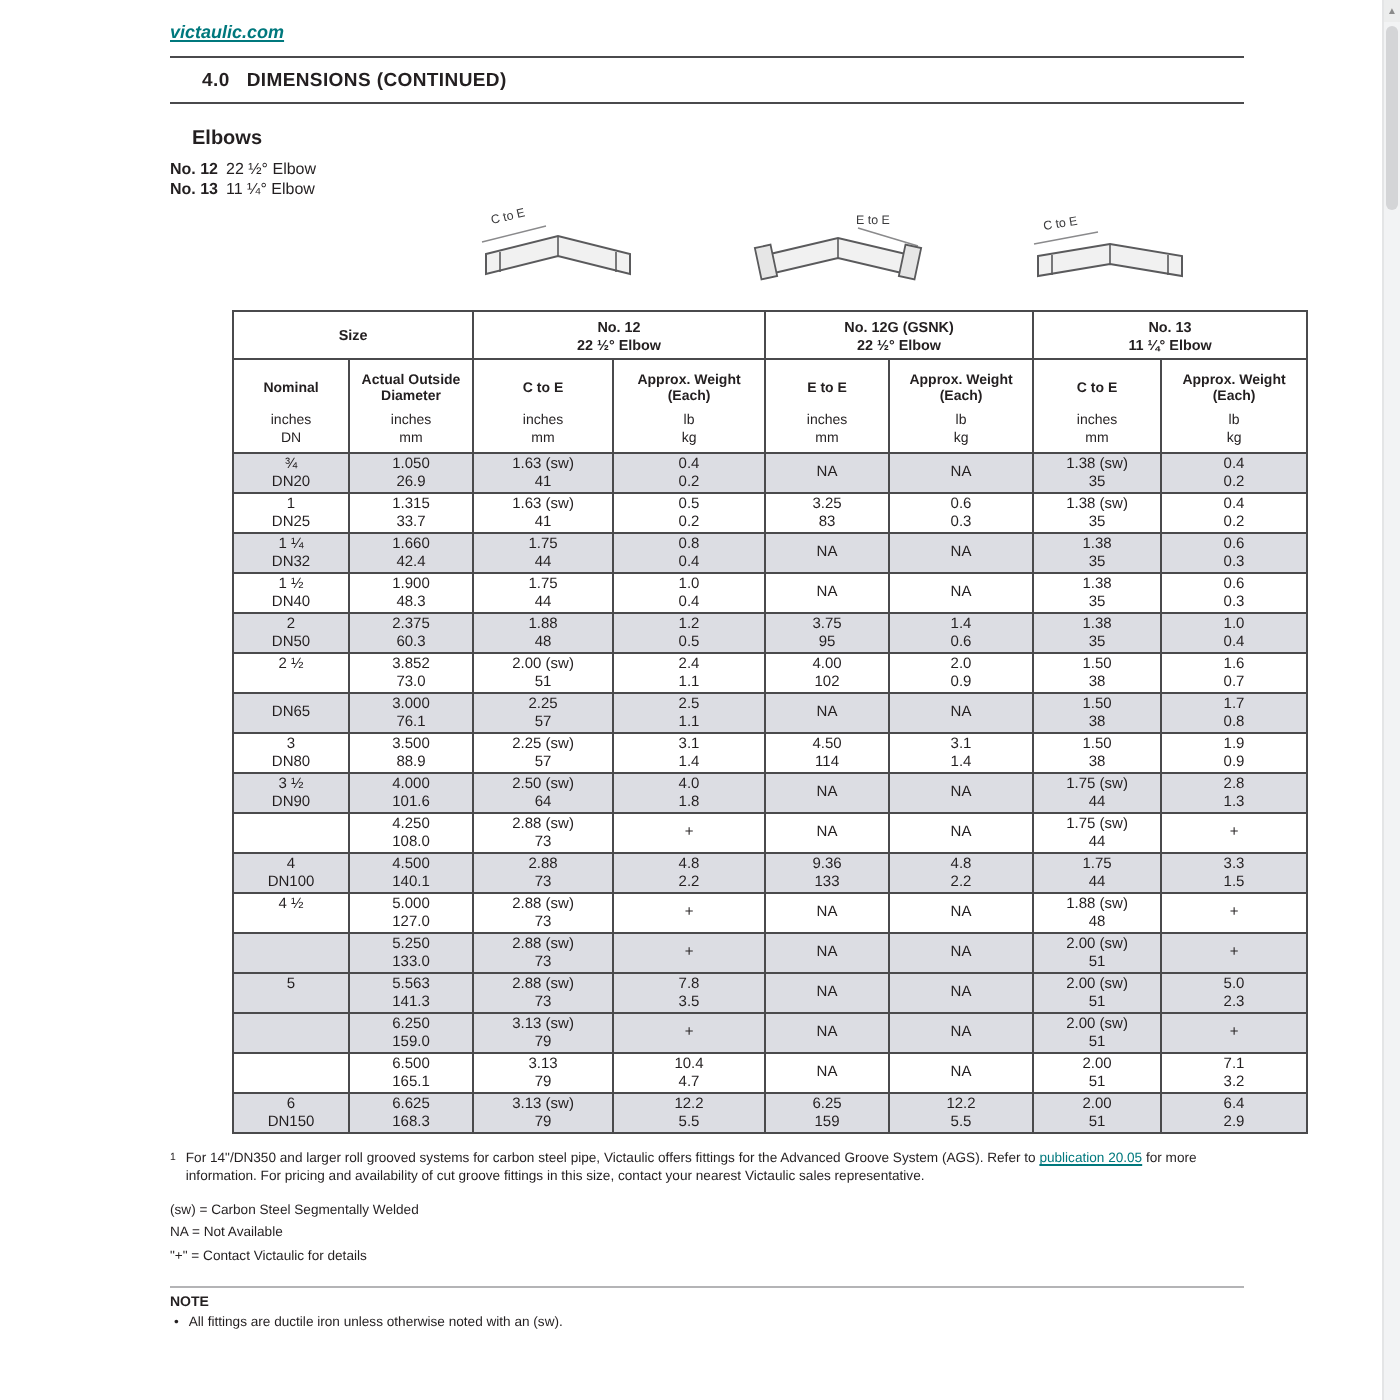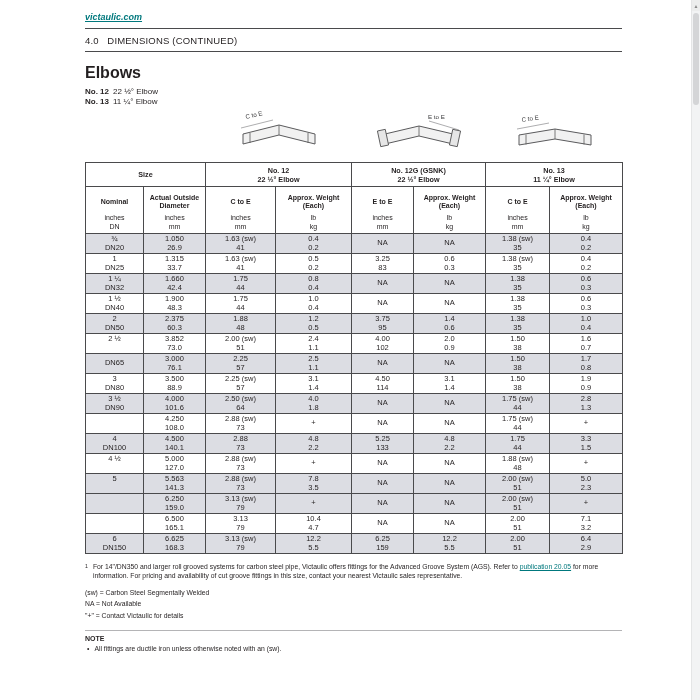--- a/index.html
+++ b/index.html
@@ -12,7 +12,7 @@
   .content{position:absolute;left:85px;top:6px;width:537px;}
   .site-link{display:inline-block;color:#00787d;font-weight:bold;font-size:9px;text-decoration:underline;cursor:pointer;font-style:italic;}
   .rule{height:1px;background:#4a4a4c;margin-top:4px;}
-  .section-title{font-weight:normal;font-size:9.5px;letter-spacing:.2px;margin:6px 0 5px;white-space:pre;}
+  .section-title{font-weight:bold;font-size:9.5px;letter-spacing:.2px;margin:6px 16px 5px;white-space:pre;}
   .elbows-title{font-size:16px;font-weight:bold;margin:12px 0 5px;}
   .prod-line{font-size:8px;margin:1px 0;}
   .prod-no{font-weight:bold;margin-right:4px;}

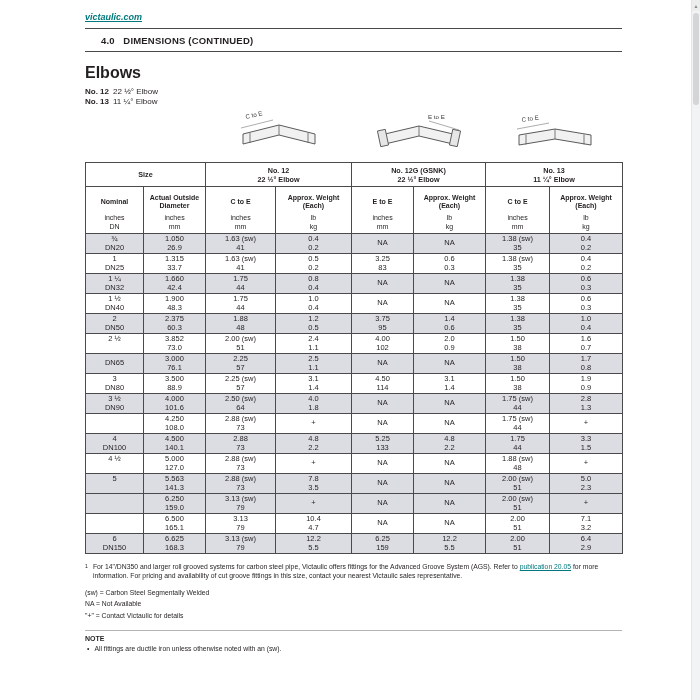--- a/index.html
+++ b/index.html
@@ -13,7 +13,7 @@
   .site-link{display:inline-block;color:#00787d;font-weight:bold;font-size:9px;text-decoration:underline;cursor:pointer;font-style:italic;}
   .rule{height:1px;background:#4a4a4c;margin-top:4px;}
   .section-title{font-weight:bold;font-size:9.5px;letter-spacing:.2px;margin:6px 16px 5px;white-space:pre;}
-  .elbows-title{font-size:16px;font-weight:bold;margin:12px 0 5px;}
+  .elbows-title{font-size:10px;font-weight:bold;margin:12px 11px 5px;}
   .prod-line{font-size:8px;margin:1px 0;}
   .prod-no{font-weight:bold;margin-right:4px;}
   .diagrams{position:relative;height:48px;margin-top:4px;}

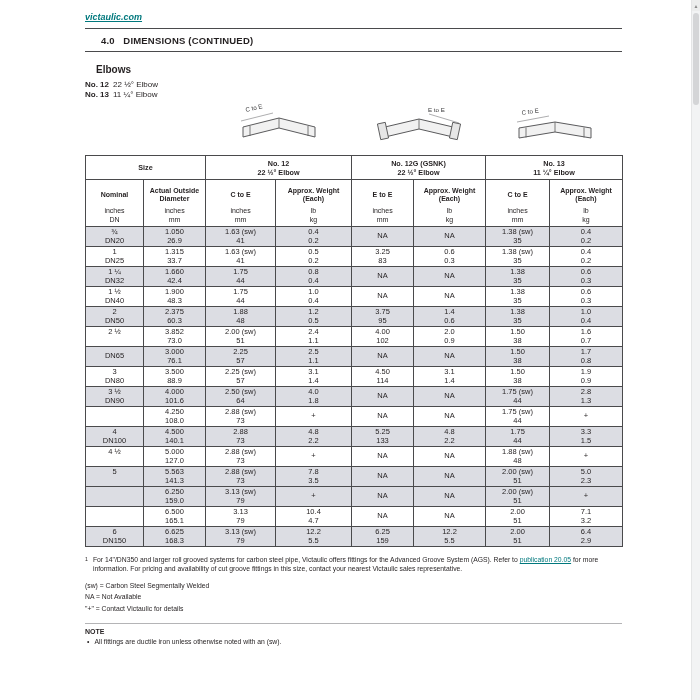--- a/index.html
+++ b/index.html
@@ -18,7 +18,7 @@
   .prod-no{font-weight:bold;margin-right:4px;}
   .diagrams{position:relative;height:48px;margin-top:4px;}
   .diag{position:absolute;top:0;}
-  table{border-collapse:collapse;table-layout:fixed;width:537px;margin-top:4px;}
+  table{border-collapse:collapse;table-layout:fixed;width:537px;margin-top:4px;margin-left:31px;}
   th,td{border:1px solid #4a4a4c;text-align:center;box-sizing:border-box;}
   .group-row th{height:24px;font-weight:bold;font-size:7.2px;line-height:9px;vertical-align:middle;background:#fff;}
   .colhead-row th{height:46px;padding:0;background:#fff;}

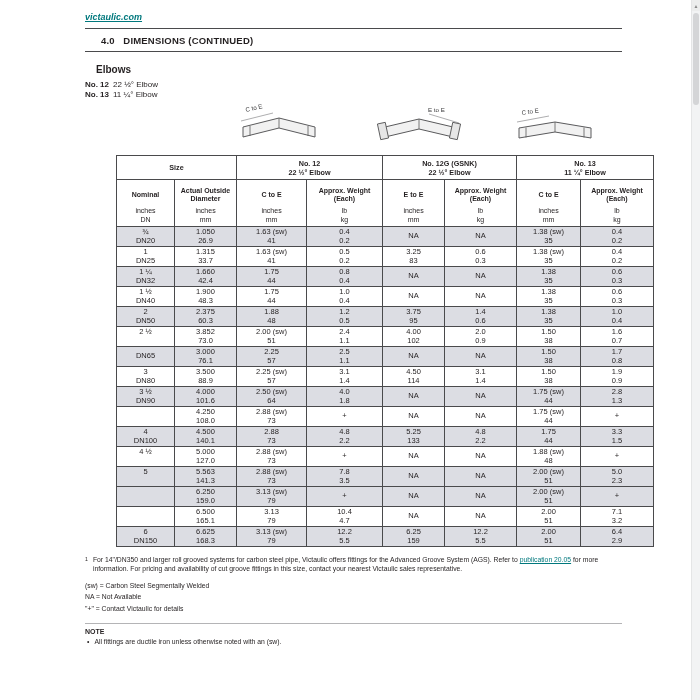--- a/index.html
+++ b/index.html
@@ -495,7 +495,7 @@
               <div>2.2</div>
             </td>
             <td>
-              <div>5.25</div>
+              <div>9.36</div>
               <div>133</div>
             </td>
             <td>

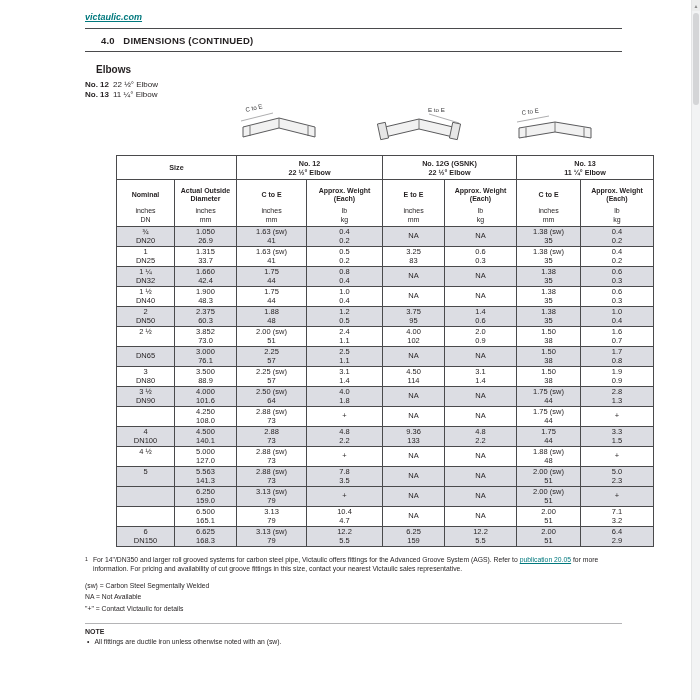--- a/index.html
+++ b/index.html
@@ -535,6 +535,28 @@
           </tr>
           <tr class="shaded">
             <td>
+              <div>&nbsp;</div>
+              <div>&nbsp;</div>
+            </td>
+            <td>
+              <div>5.250</div>
+              <div>133.0</div>
+            </td>
+            <td>
+              <div>2.88 (sw)</div>
+              <div>73</div>
+            </td>
+            <td>+</td>
+            <td>NA</td>
+            <td>NA</td>
+            <td>
+              <div>2.00 (sw)</div>
+              <div>51</div>
+            </td>
+            <td>+</td>
+          </tr>
+          <tr class="shaded">
+            <td>
               <div>5</div>
               <div>&nbsp;</div>
             </td>

